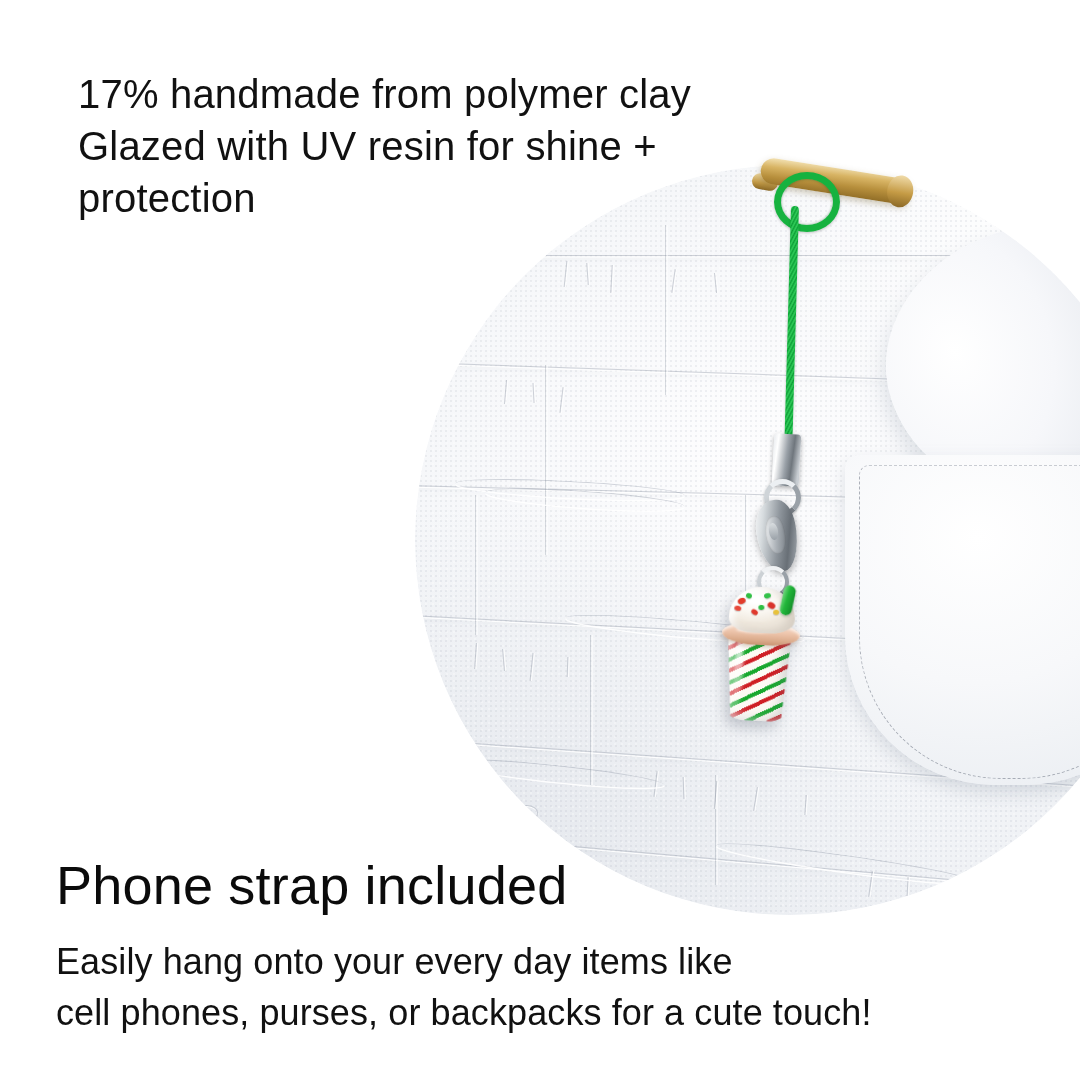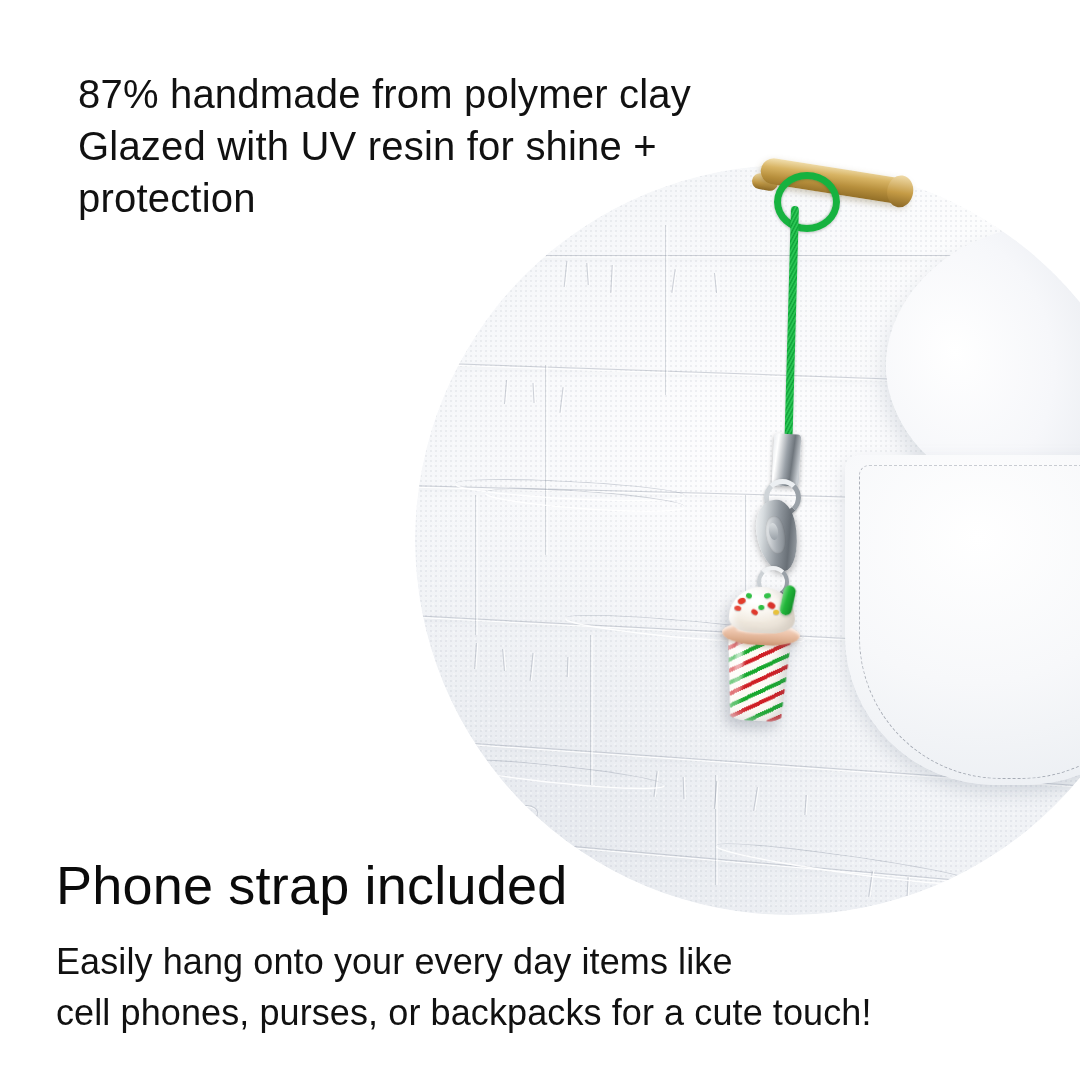--- a/index.html
+++ b/index.html
@@ -484,7 +484,7 @@
     </div>
   </div>
 
-  <div id="top-text">87% handmade from polymer clay
+  <div id="top-text">17% handmade from polymer clay
 Glazed with UV resin for shine +
 protection</div>
 

